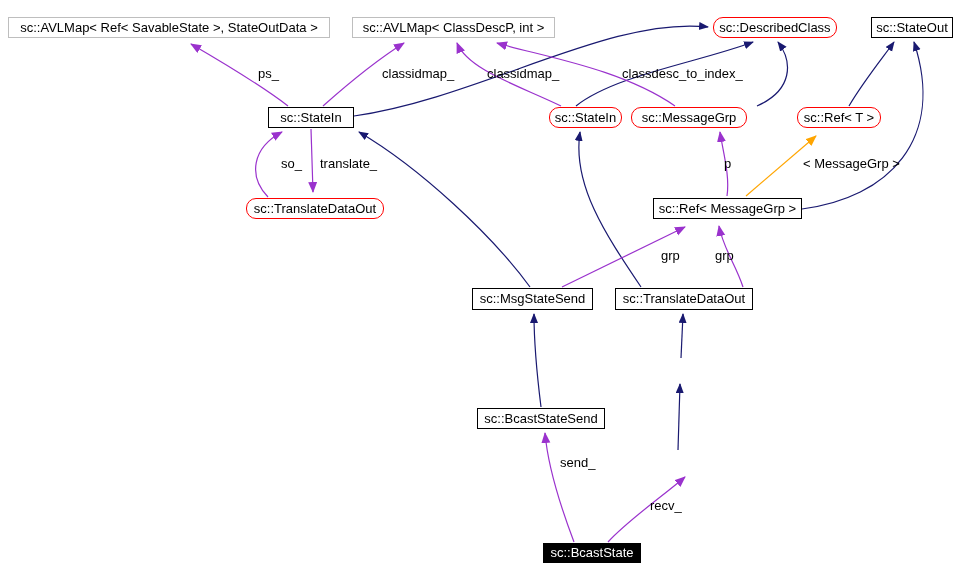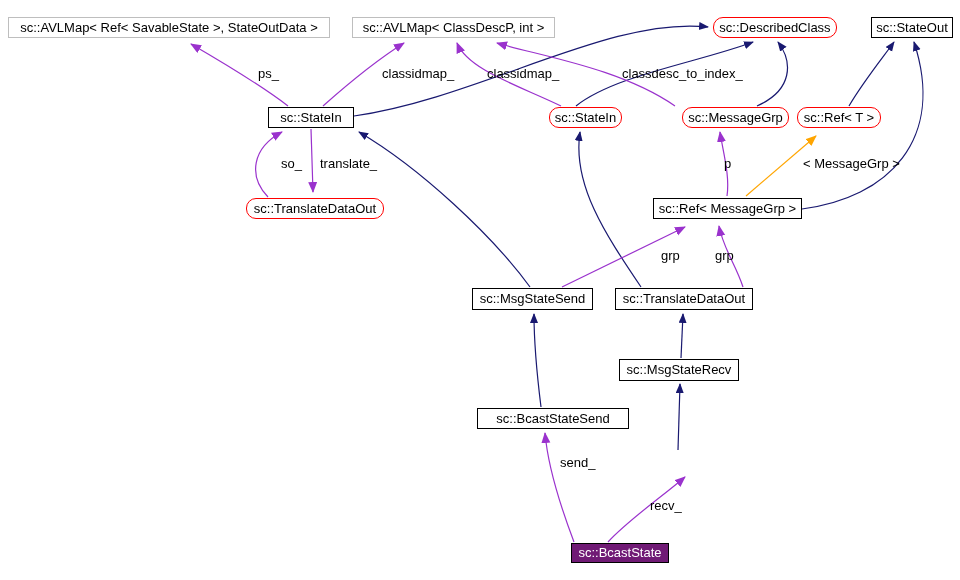--- a/index.html
+++ b/index.html
@@ -96,7 +96,7 @@
 
   <div class="node b-trunc" style="left:549px;top:107px;width:73px;height:21px">sc::StateIn</div>
 
-  <div class="node b-trunc" style="left:682px;top:107px;width:107px;height:21px">sc::MessageGrp</div>
+  <div class="node b-trunc" style="left:631px;top:107px;width:116px;height:21px">sc::MessageGrp</div>
 
   <div class="node b-trunc" style="left:797px;top:107px;width:84px;height:21px">sc::Ref&lt; T &gt;</div>
 

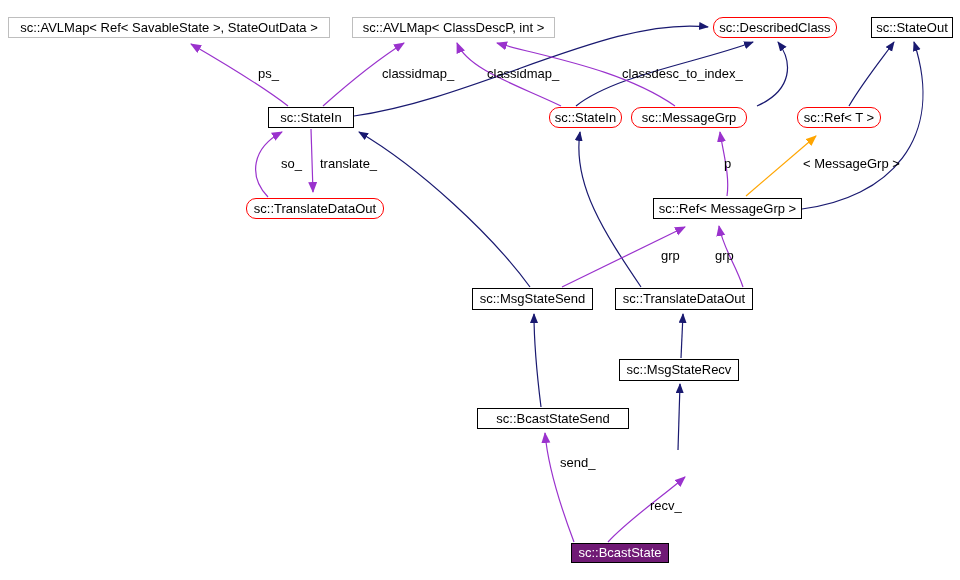--- a/index.html
+++ b/index.html
@@ -108,7 +108,6 @@
 
   <div class="node" style="left:615px;top:288px;width:138px;height:22px">sc::TranslateDataOut</div>
 
-  <div class="node" style="left:619px;top:359px;width:120px;height:22px">sc::MsgStateRecv</div>
 
   <div class="node" style="left:477px;top:408px;width:152px;height:21px">sc::BcastStateSend</div>
 

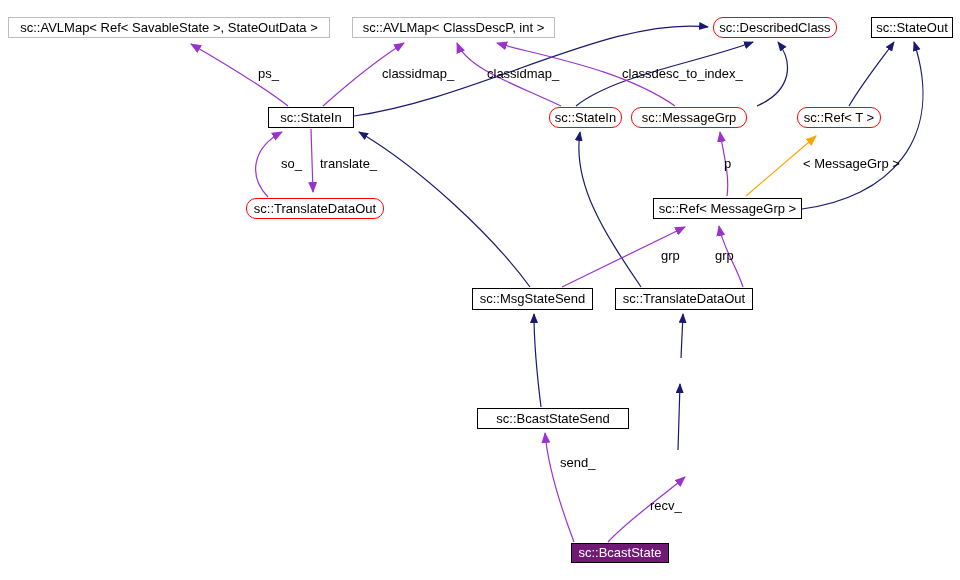--- a/index.html
+++ b/index.html
@@ -109,7 +109,7 @@
   <div class="node" style="left:615px;top:288px;width:138px;height:22px">sc::TranslateDataOut</div>
 
 
-  <div class="node" style="left:477px;top:408px;width:152px;height:21px">sc::BcastStateSend</div>
+  <div class="node" style="left:477px;top:408px;width:128px;height:21px">sc::BcastStateSend</div>
 
 
   <div class="node focus" style="left:543px;top:543px;width:98px;height:20px">sc::BcastState</div>

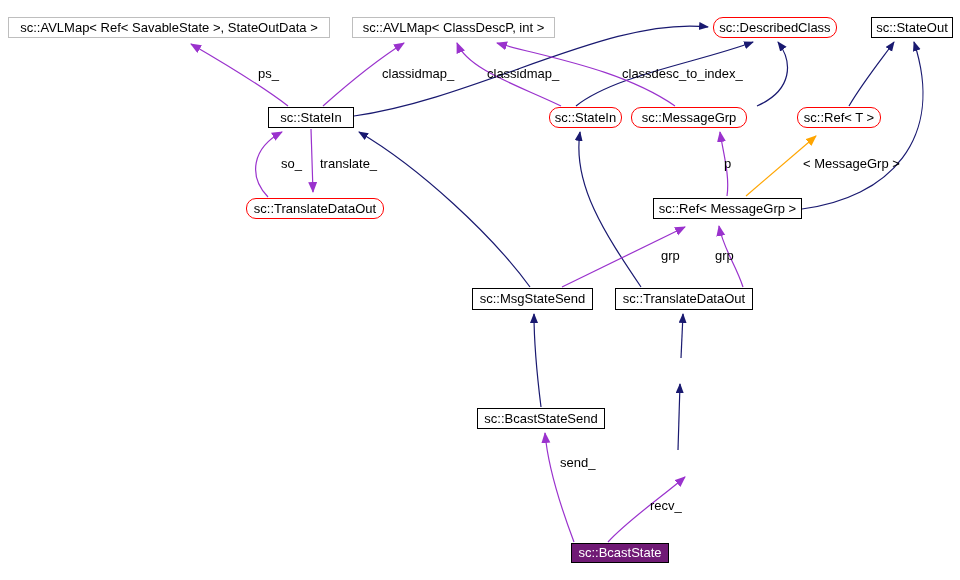--- a/index.html
+++ b/index.html
@@ -25,7 +25,7 @@
   }
   .node.b-undoc{border-color:#bebebe;}
   .node.b-trunc{border-color:#ff0000;border-radius:10px;}
-  .node.focus{background:#701a75;color:#ffffff;border-color:#000000;line-height:18px;margin-left:28px;}
+  .node.focus{background:#000000;color:#ffffff;border-color:#000000;line-height:18px;}
   .elabel{
     position:absolute;
     font-size:13px;

